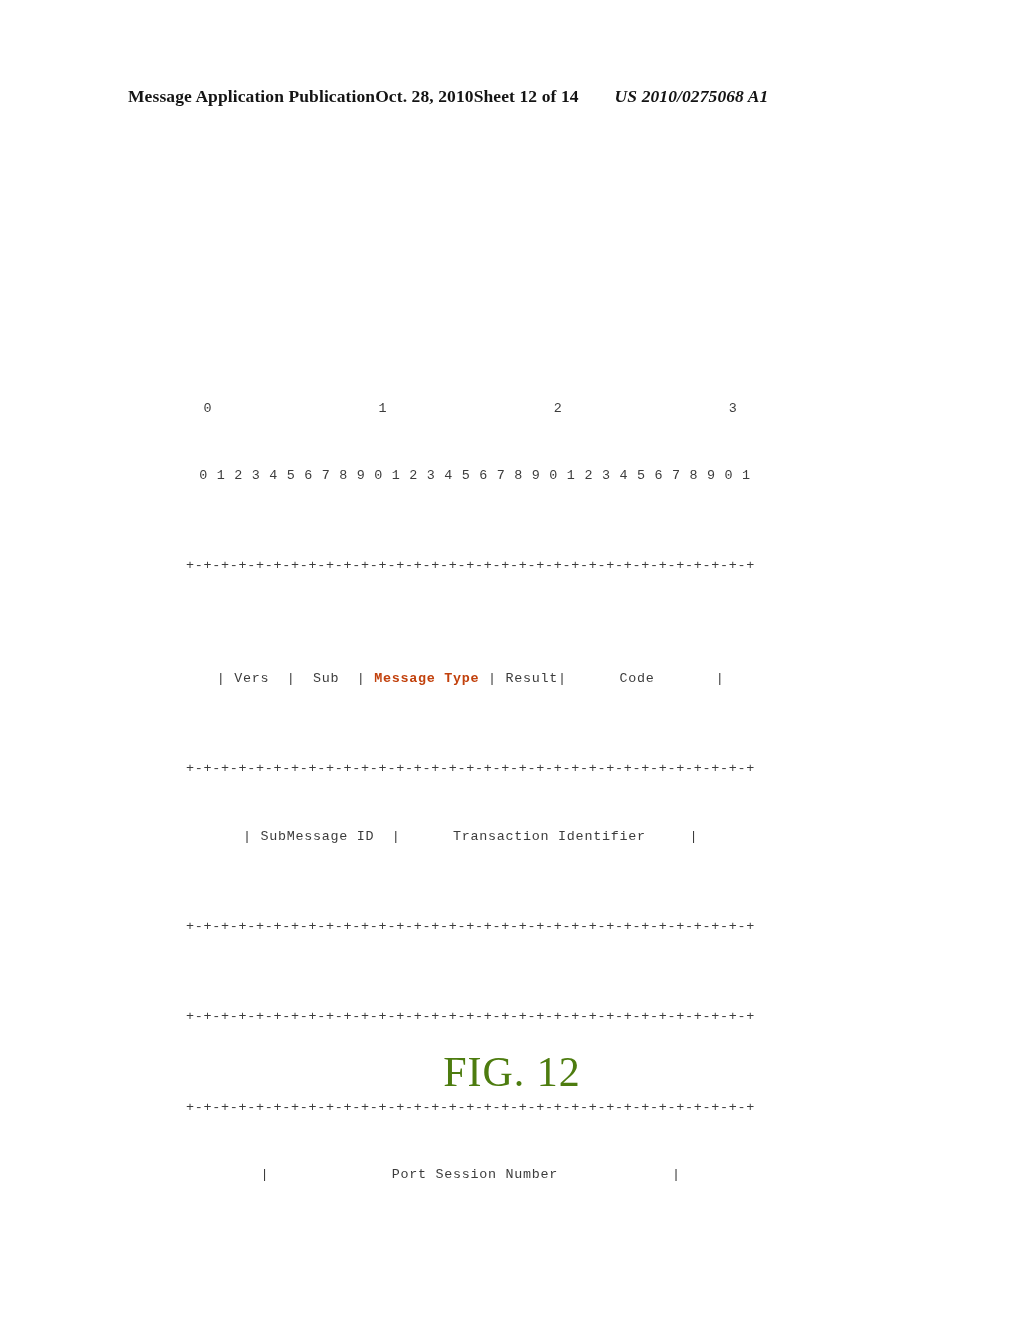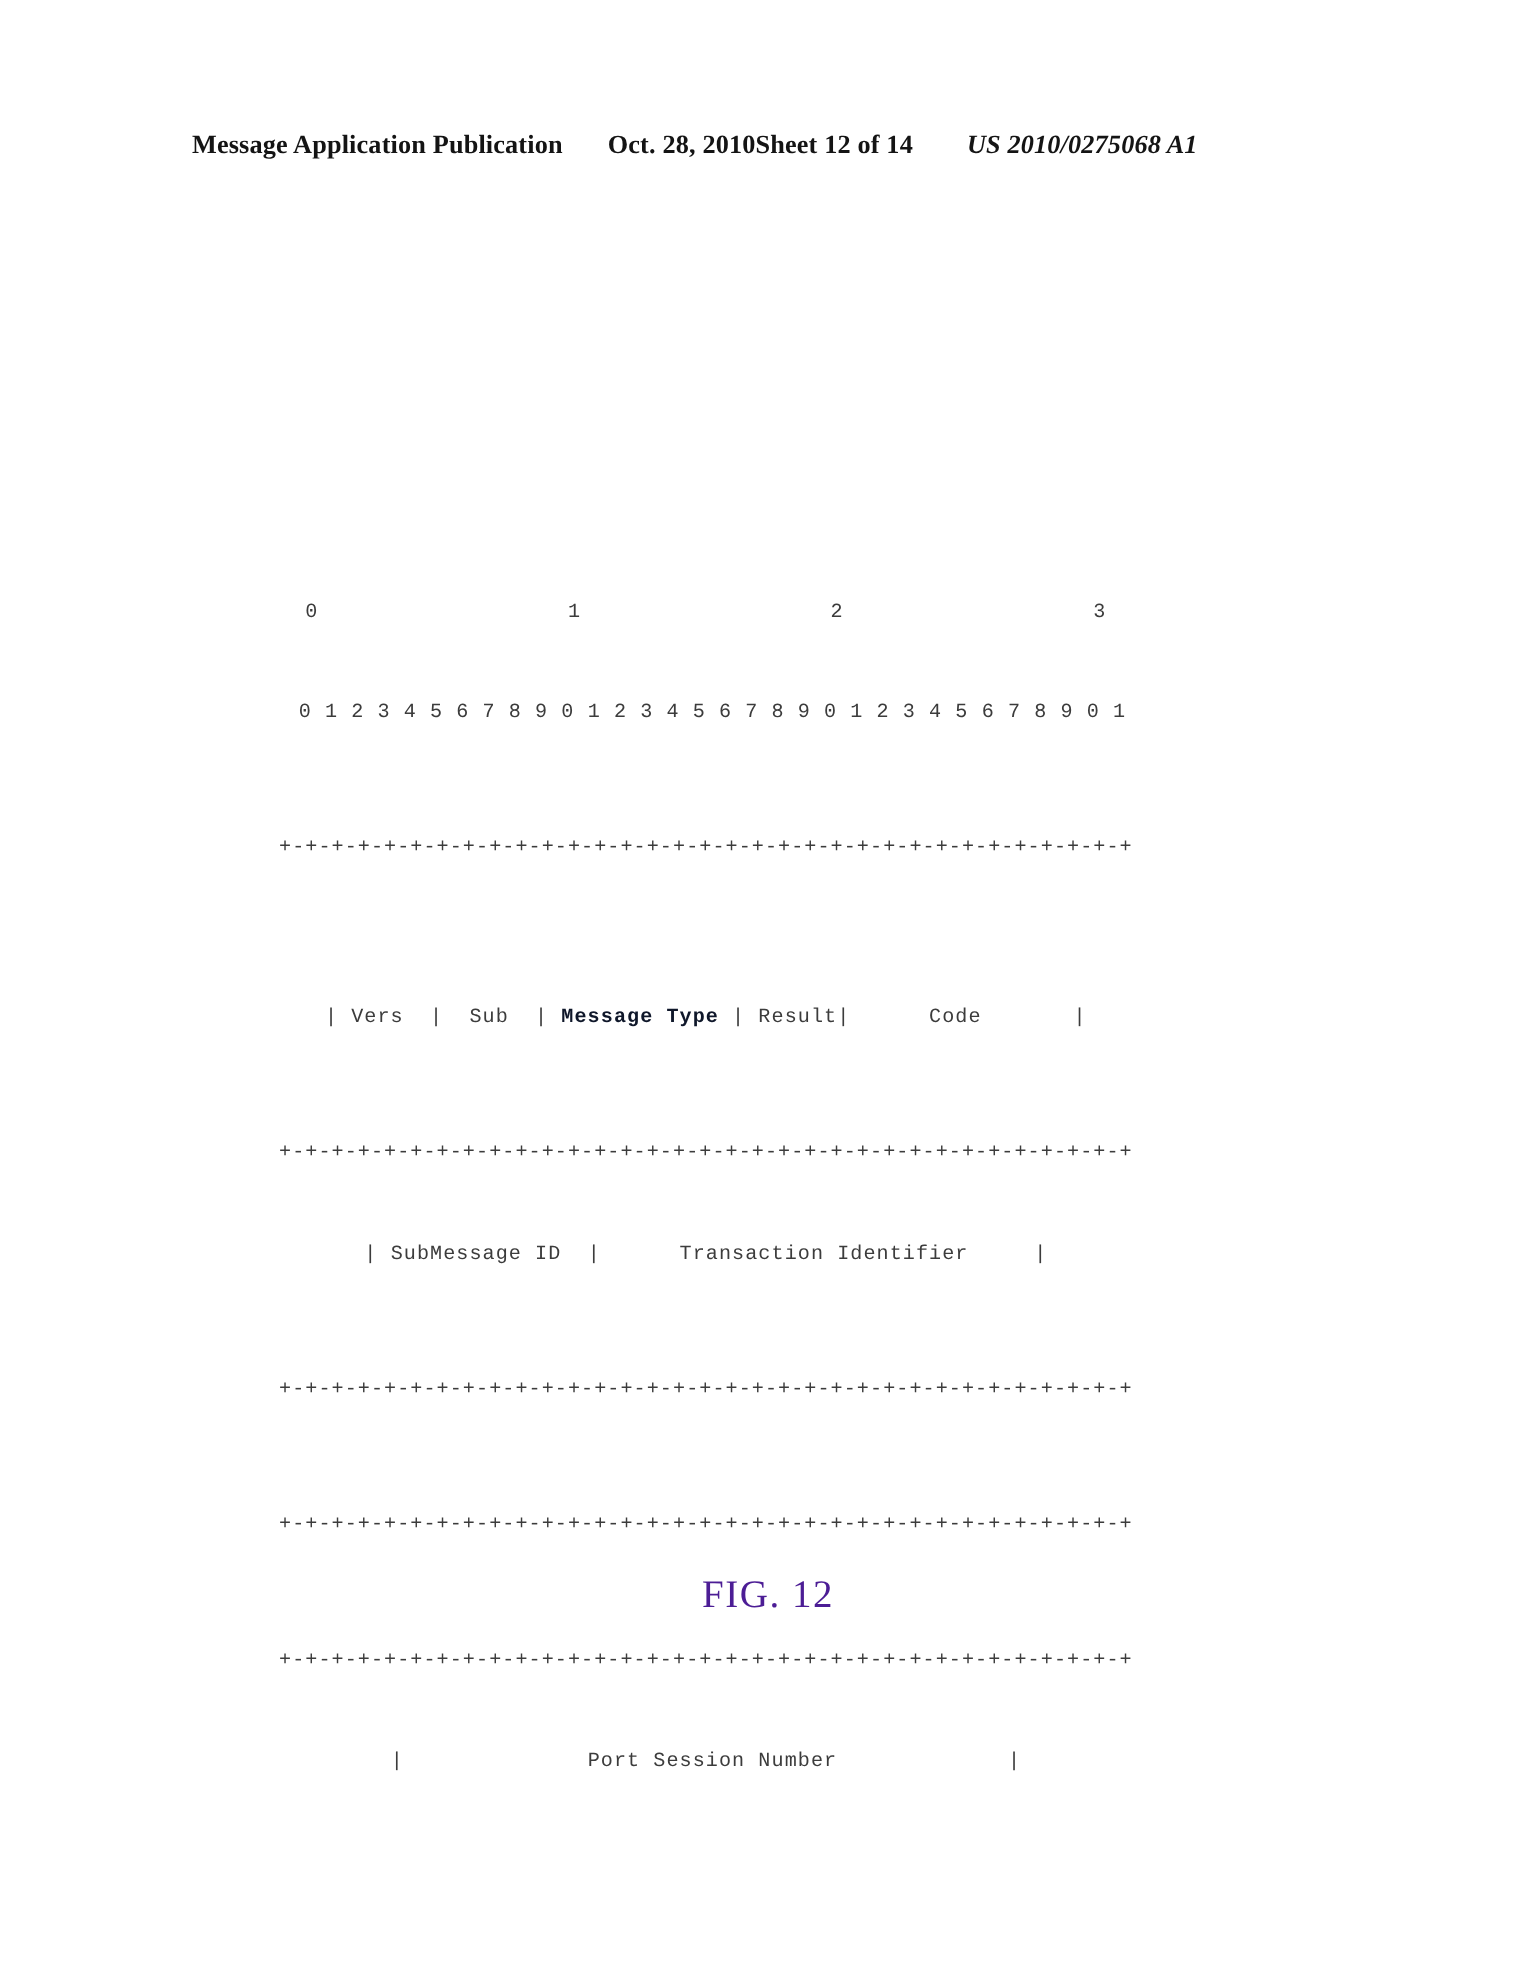--- a/index.html
+++ b/index.html
@@ -33,7 +33,7 @@
     color: #141414;
   }
   .page-header .hdr-pub      { }
-  .page-header .hdr-date     { margin-left: 30px; }
+  .page-header .hdr-date     { }
   .page-header .hdr-sheet    { }
   .page-header .hdr-patno    { margin-left: 36px; font-style: italic; }
 

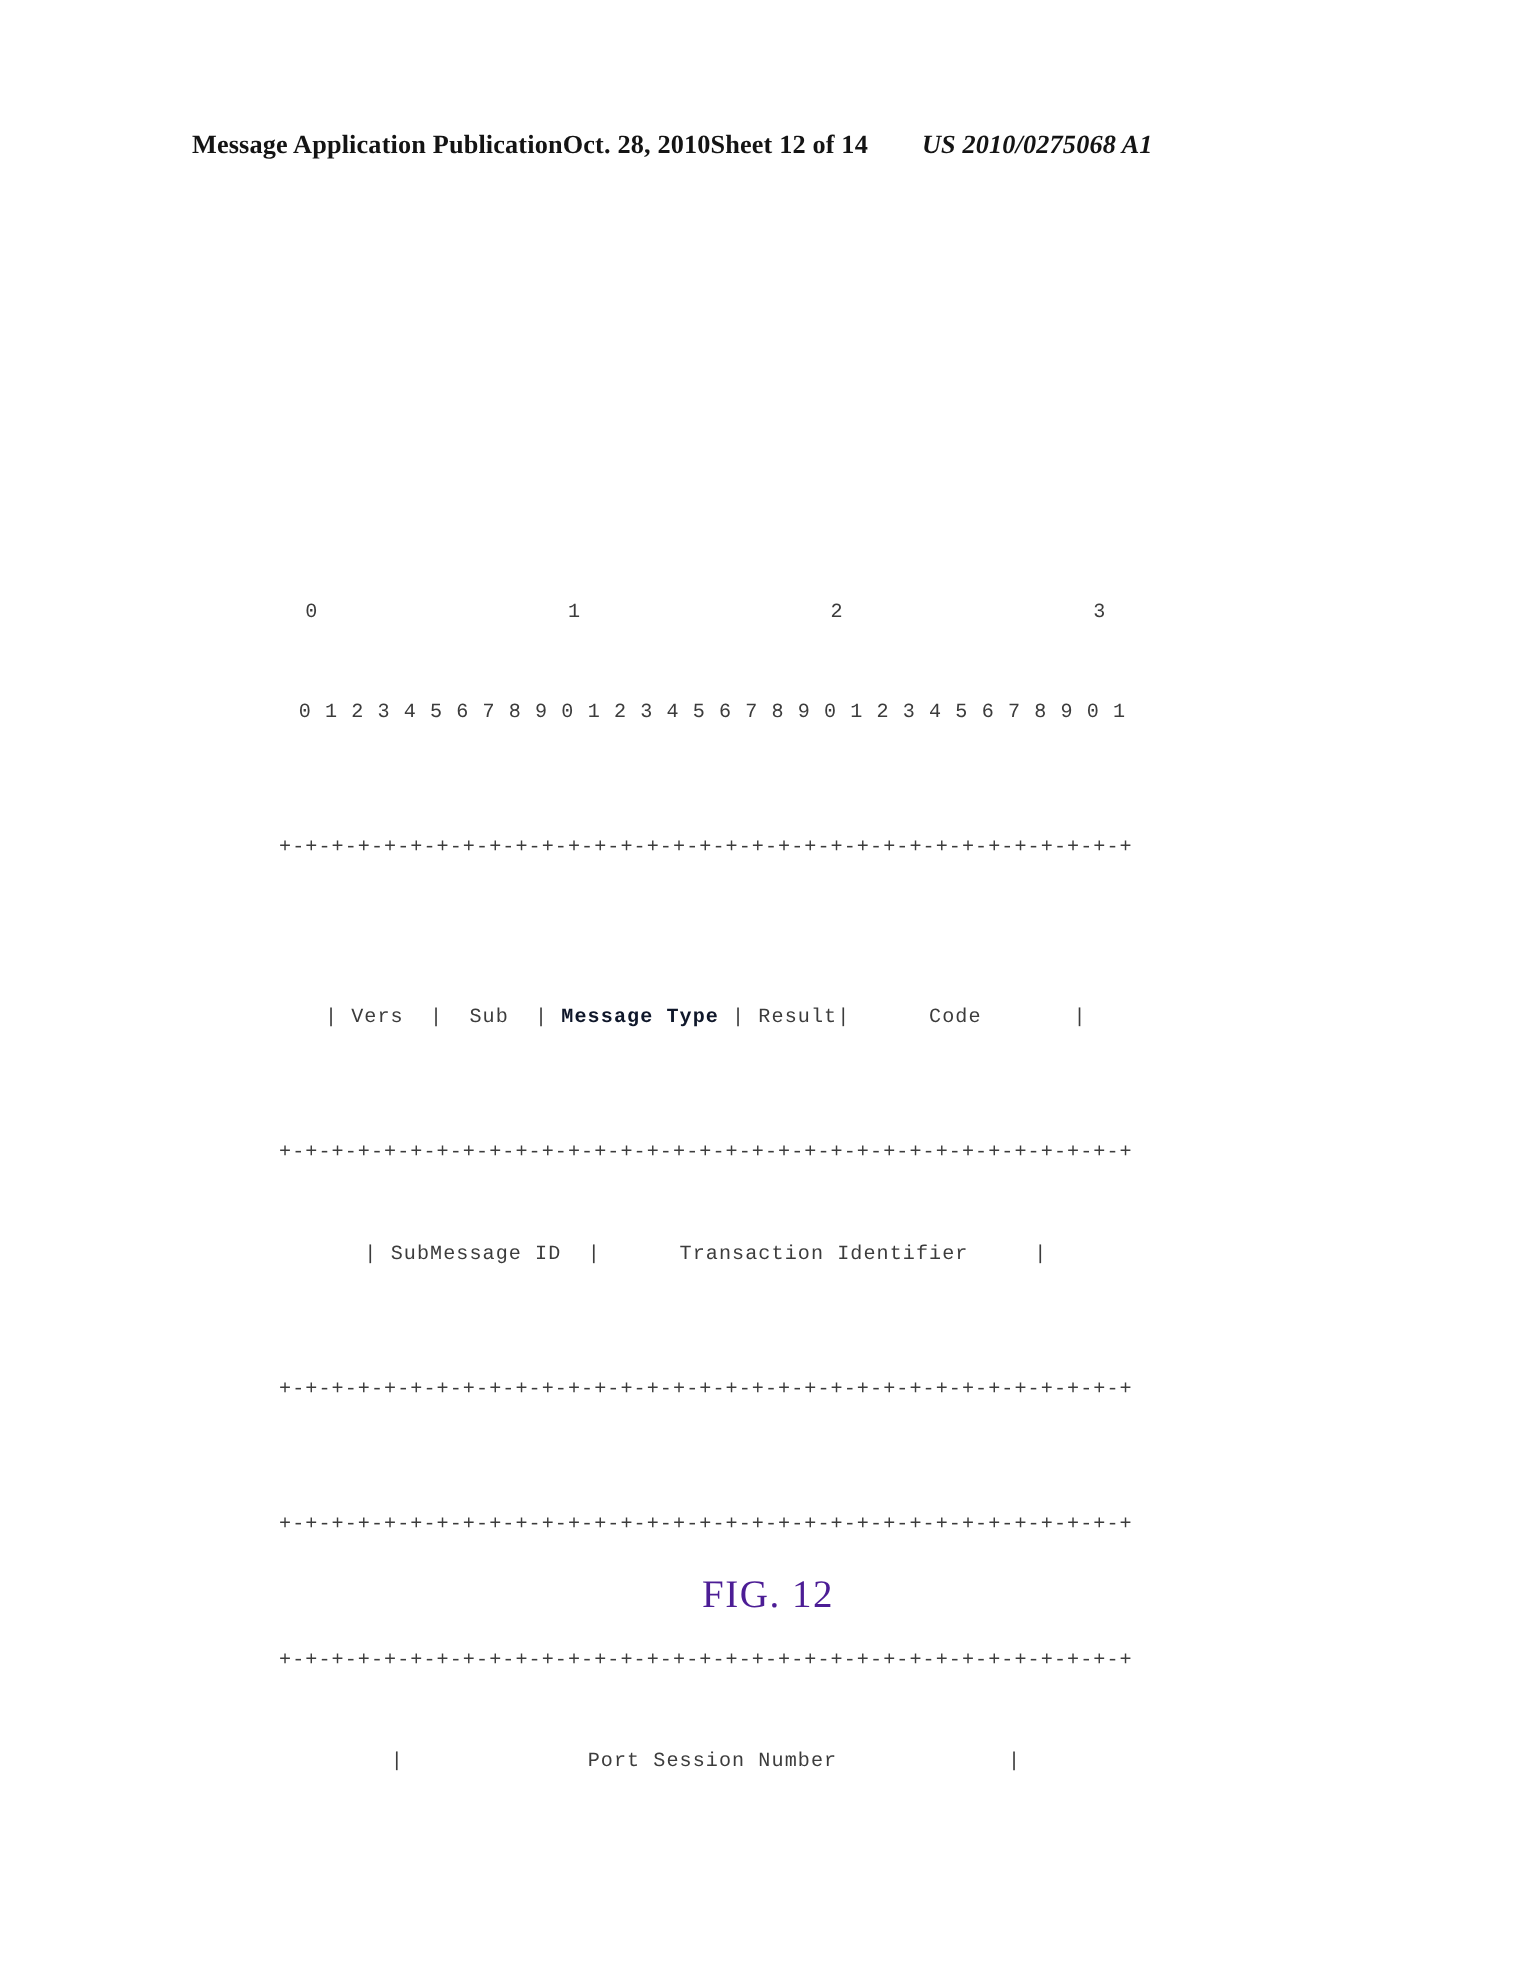--- a/index.html
+++ b/index.html
@@ -60,7 +60,7 @@
   .diagram b,
   .diagram .bold {
     font-weight: bold;
-    color: #0f172a;
+    color: #c2410c;
   }
 
   

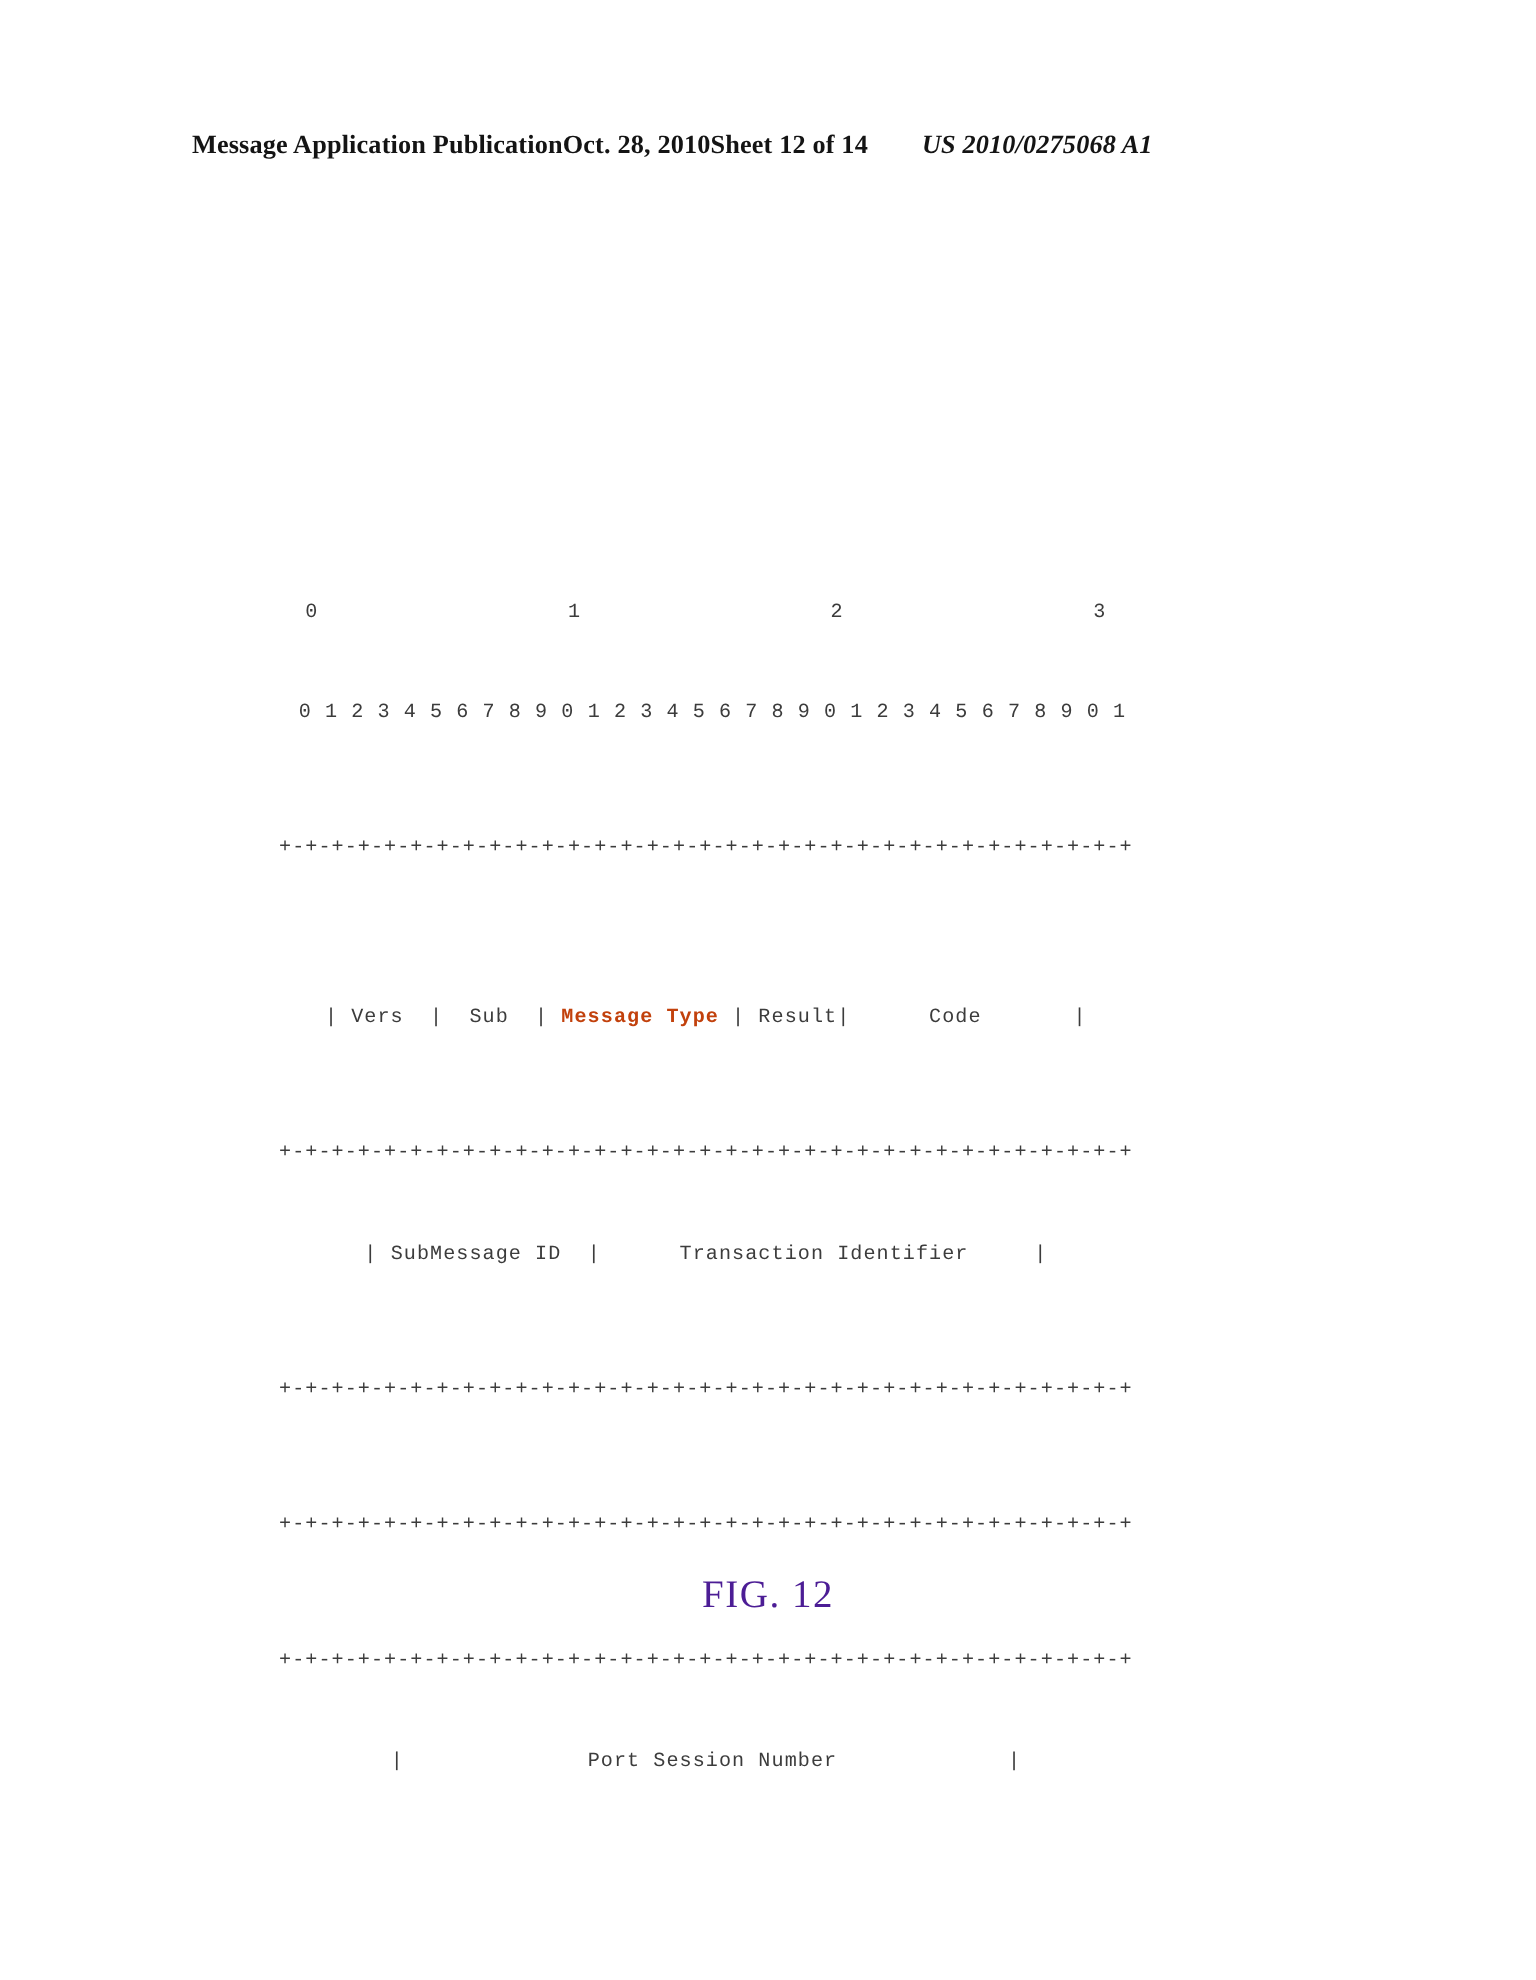--- a/index.html
+++ b/index.html
@@ -71,9 +71,9 @@
     width: 1024px;
     text-align: center;
     font-family: "Liberation Serif", serif;
-    font-size: 26px;
+    font-size: 42px;
     letter-spacing: 1px;
-    color: #4c1d95;
+    color: #4d7c0f;
   }
 </style>
 </head>

